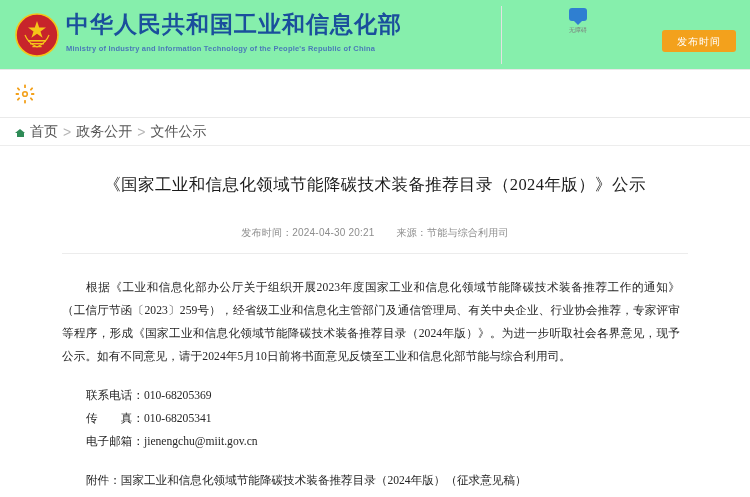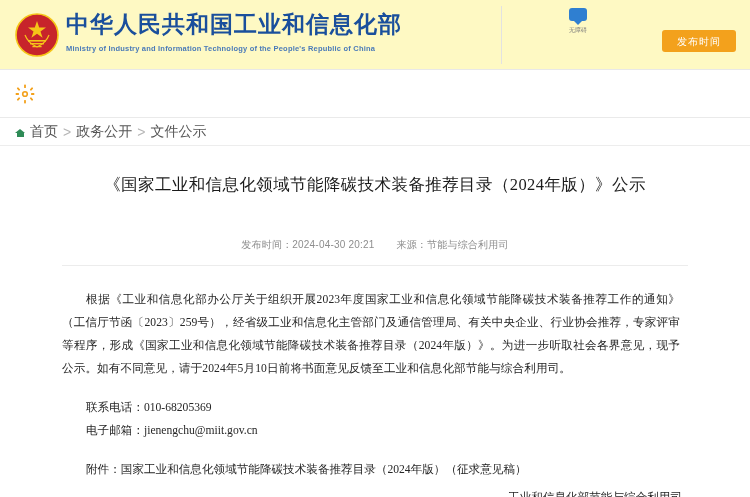--- a/index.html
+++ b/index.html
@@ -19,7 +19,7 @@
     position: relative;
     height: 70px;
     border-bottom: 1px solid #e8e8e8;
-    background: #fef9c3;
+    background: #86efac;
   }
   .emblem {
     position: absolute;

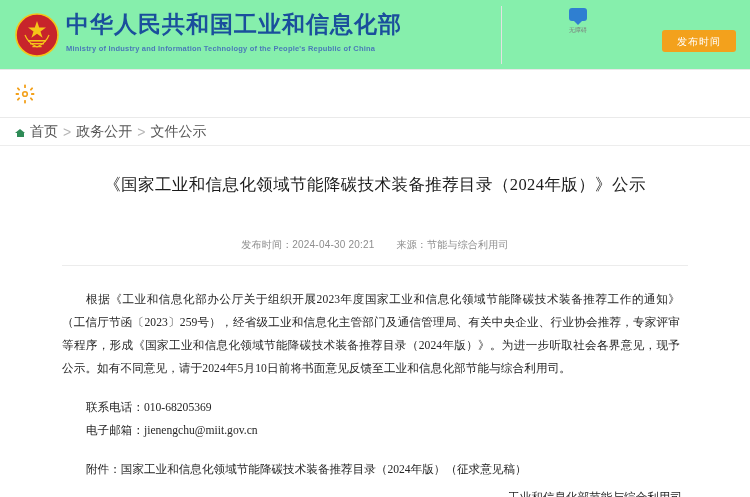--- a/index.html
+++ b/index.html
@@ -168,7 +168,7 @@
     letter-spacing: .4px;
   }
   .meta-line {
-    margin-top: 40px;
+    margin-top: 28px;
     text-align: center;
     font-size: 10px;
     color: #8d8d8d;

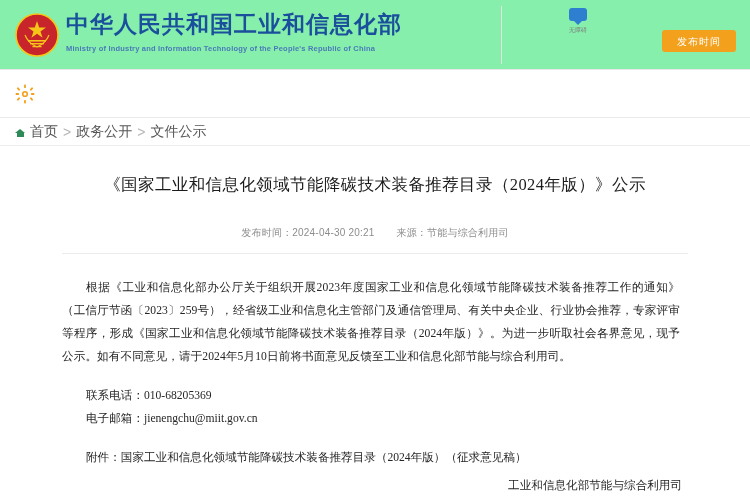--- a/index.html
+++ b/index.html
@@ -301,6 +301,7 @@
 
   <div class="contact-block">
     <div>联系电话：010-68205369</div>
+    <div>传　　真：010-68205341</div>
     <div>电子邮箱：jienengchu@miit.gov.cn</div>
   </div>
 

